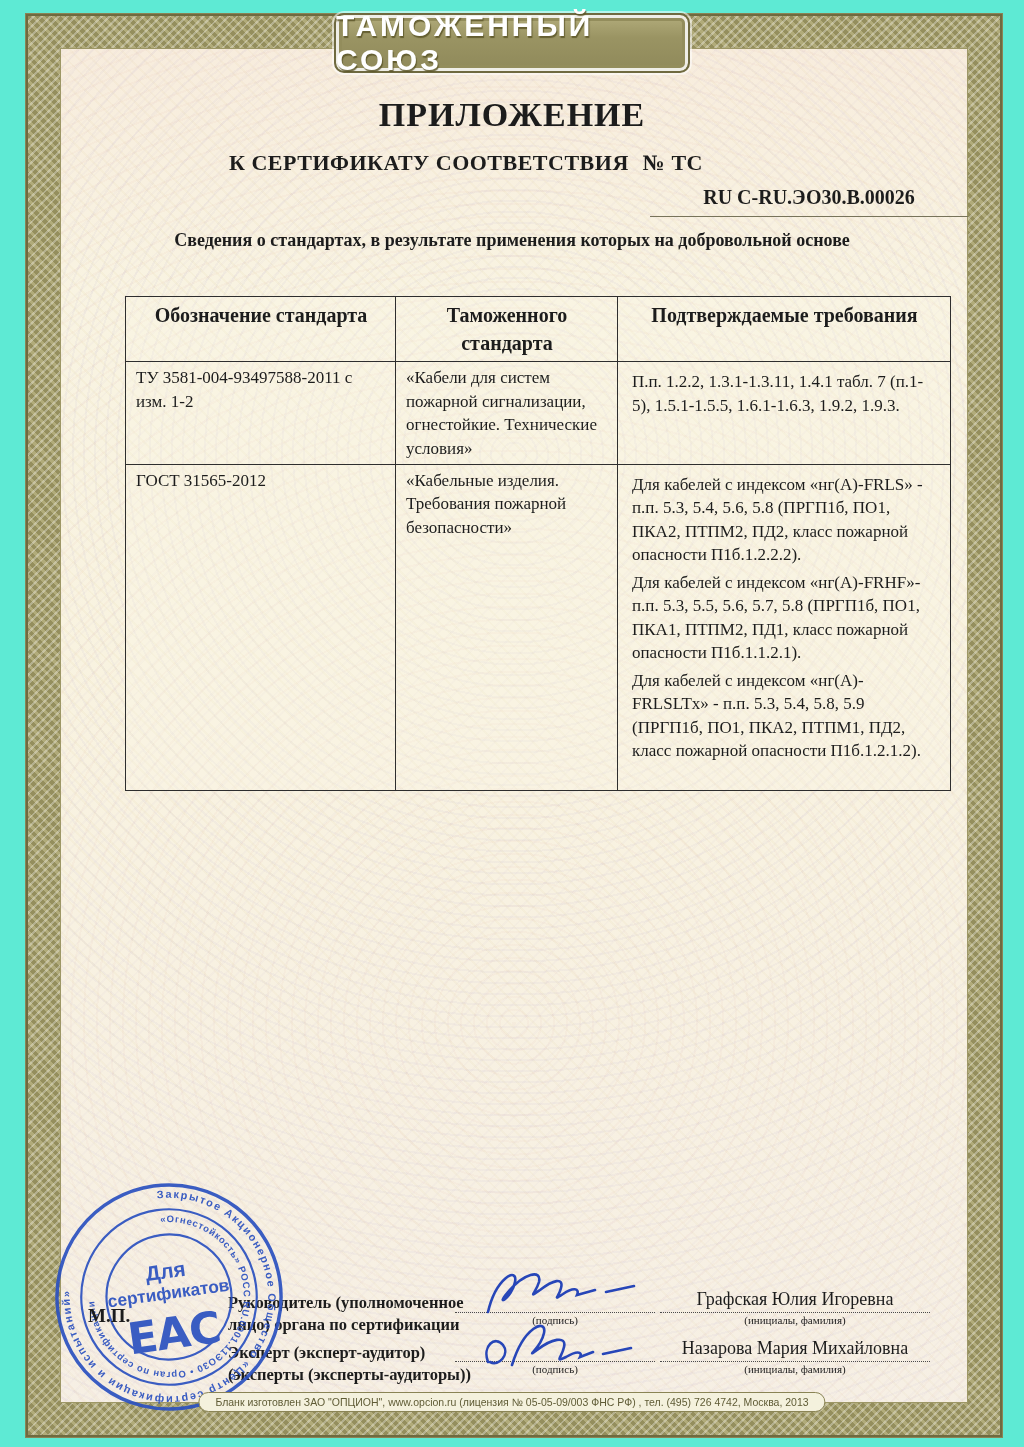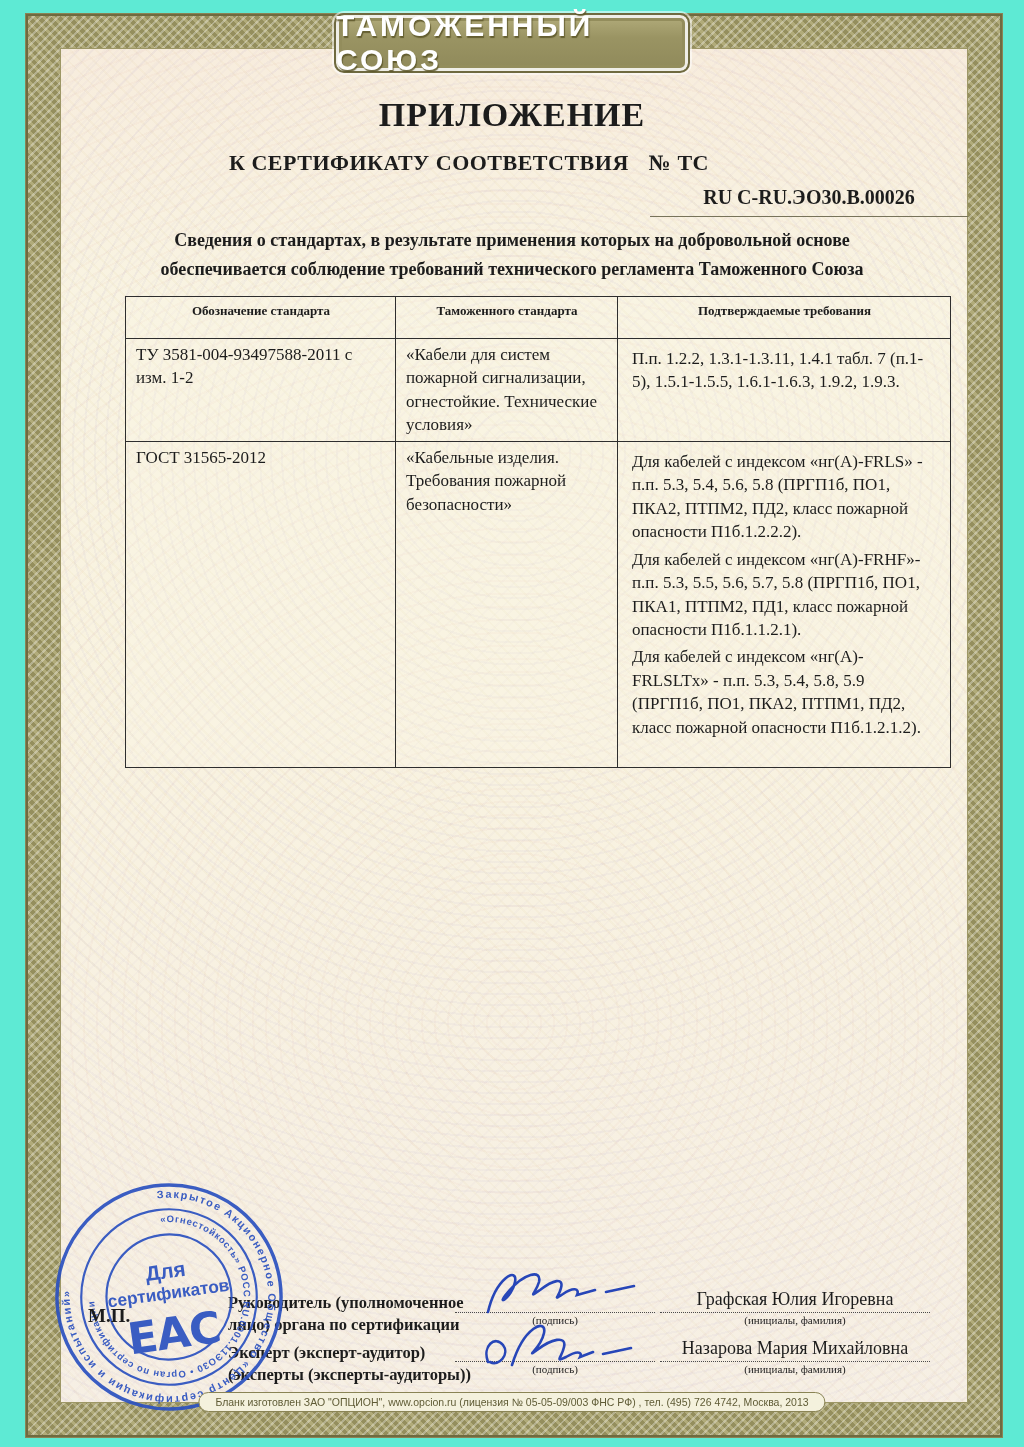--- a/index.html
+++ b/index.html
@@ -36,7 +36,7 @@
   .abs{position:absolute;}
   .title{top:96px;left:0;width:100%;text-align:center;font-size:34px;font-weight:bold;letter-spacing:1px;z-index:2;}
   .cert-label{top:150px;left:229px;font-size:22px;font-weight:bold;letter-spacing:0.5px;z-index:2;}
-  .cert-no-label{margin-left:20px;}
+  .cert-no-label{margin-left:14px;}
   .cert-num-wrap{top:146px;left:650px;width:318px;text-align:center;border-bottom:1.5px solid #77735a;
     padding-bottom:7px;font-size:20px;font-weight:bold;z-index:2;margin-top:40px;}
   .series-row{top:186px;left:588px;display:flex;align-items:baseline;font-size:22px;z-index:2;}

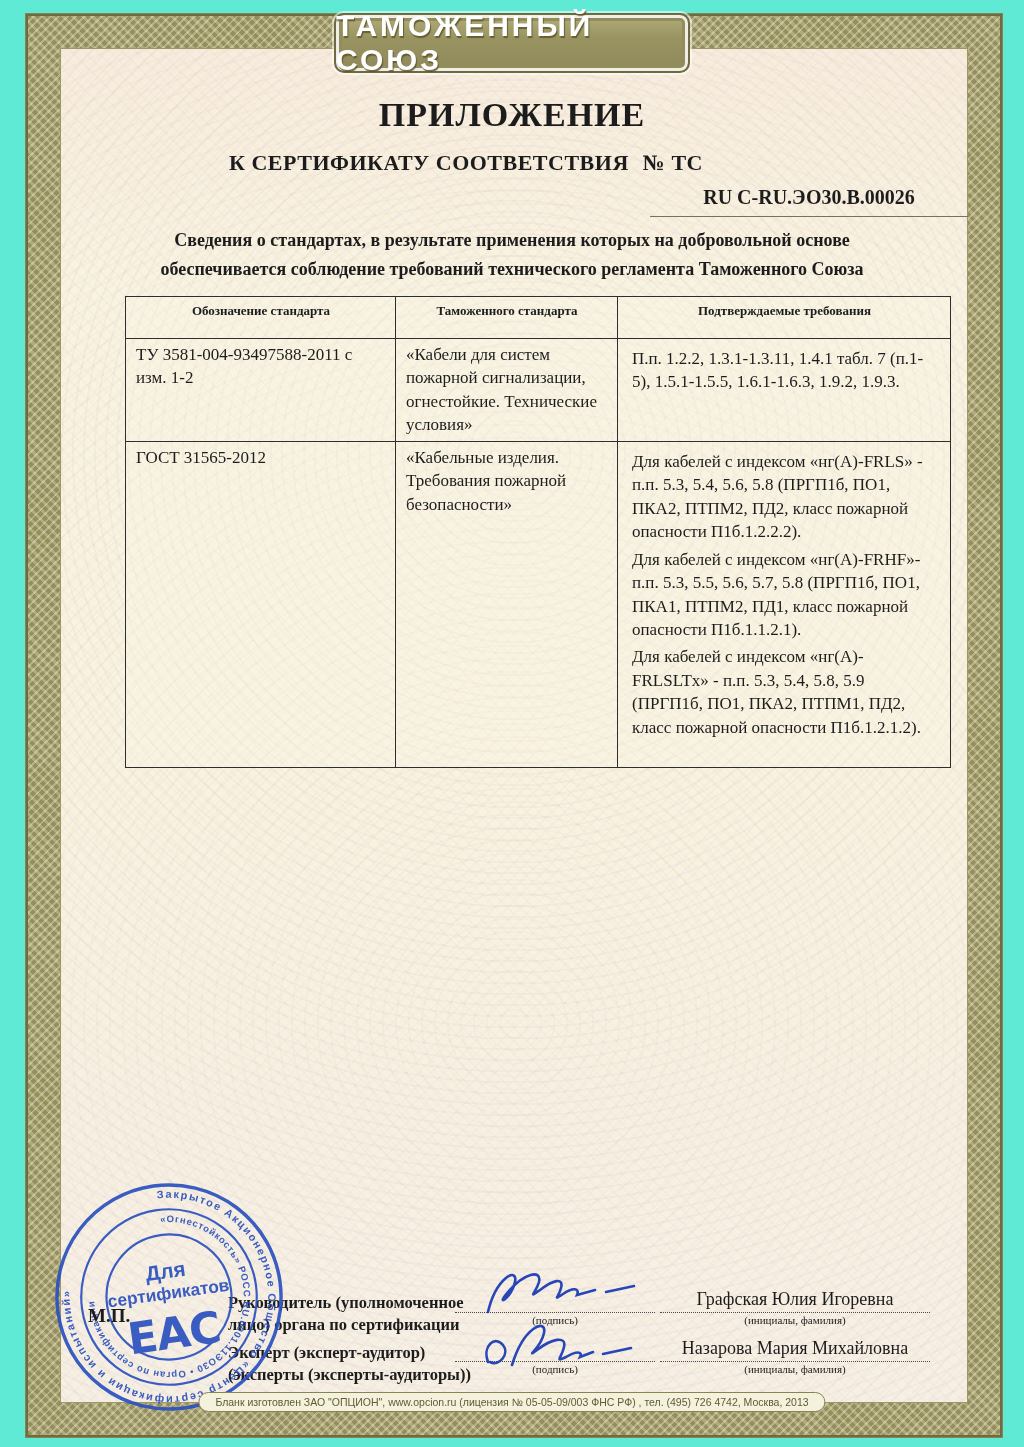--- a/index.html
+++ b/index.html
@@ -102,7 +102,6 @@
 
   <div class="abs intro">
     <div>Сведения о стандартах, в результате применения которых на добровольной основе</div>
-    <div>обеспечивается соблюдение требований технического регламента Таможенного Союза</div>
   </div>
 
   <table class="abs std-table">

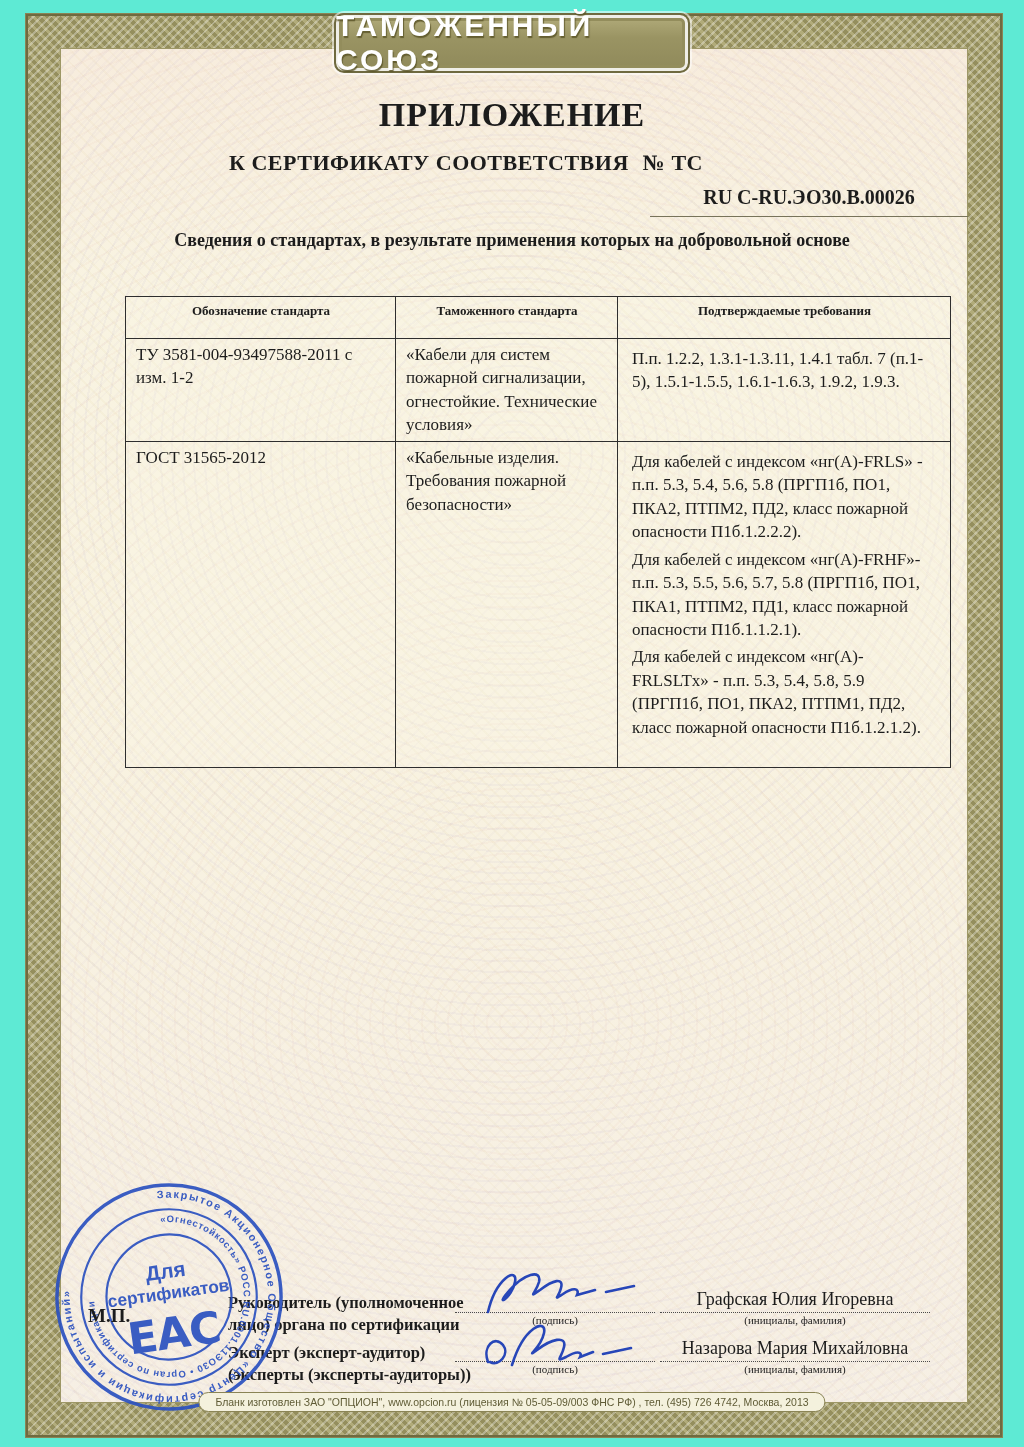--- a/index.html
+++ b/index.html
@@ -51,7 +51,7 @@
     font-size:17px;line-height:1.38;}
   .std-table th,.std-table td{border:1.5px solid #2e2e2e;vertical-align:top;padding:4px 9px 4px 10px;
     background:rgba(250,246,230,0.25);}
-  .std-table th{height:42px;text-align:center;font-size:13px;font-weight:bold;padding-top:5px;box-sizing:border-box;}
+  .std-table th{height:42px;text-align:center;font-size:20px;font-weight:bold;padding-top:5px;box-sizing:border-box;}
   .row-1 td{height:92px;box-sizing:border-box;}
   .row-2 td{height:326px;box-sizing:border-box;}
   .std-table p{margin:4px;}

